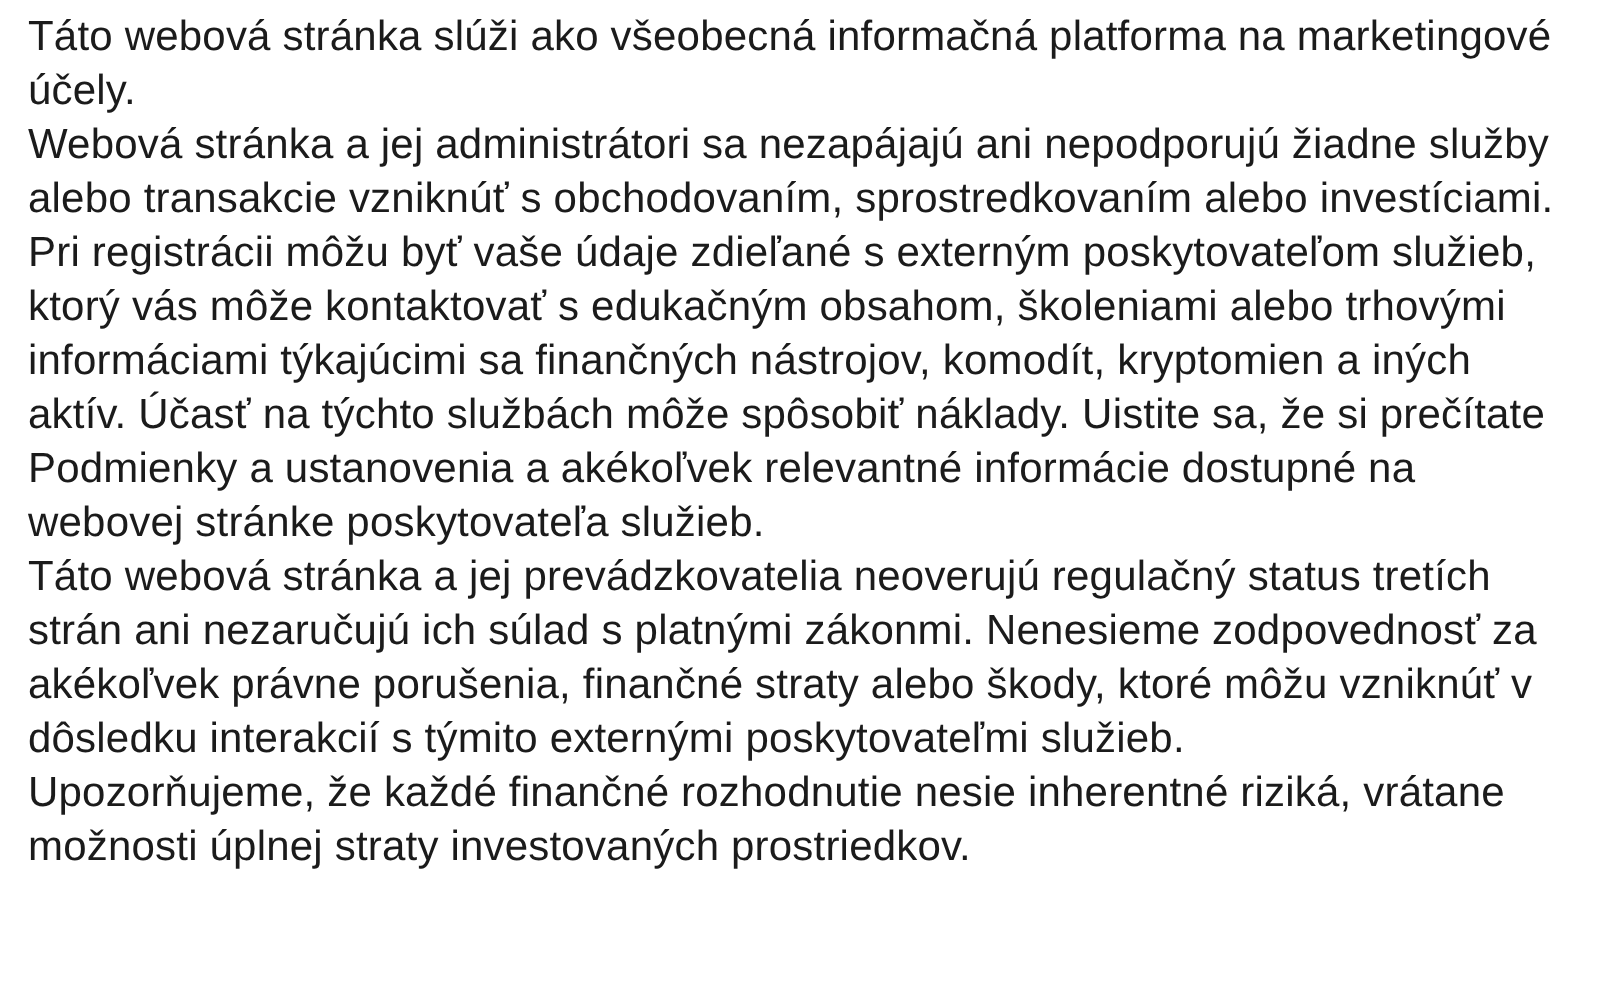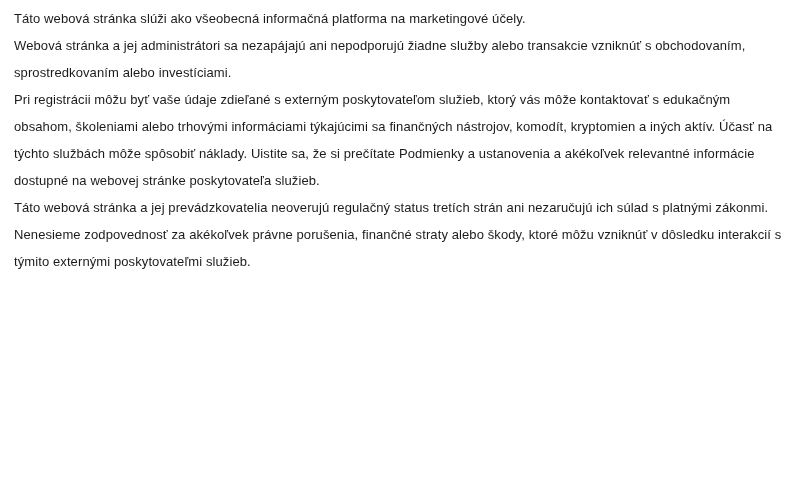--- a/index.html
+++ b/index.html
@@ -18,7 +18,7 @@
     width: 800px;
     padding: 5px 12px 0 14px;
     color: #1b1b1b;
-    font-size: 13px;
+    font-size: 21px;
     line-height: 27px;
     letter-spacing: 0.1px;
   }

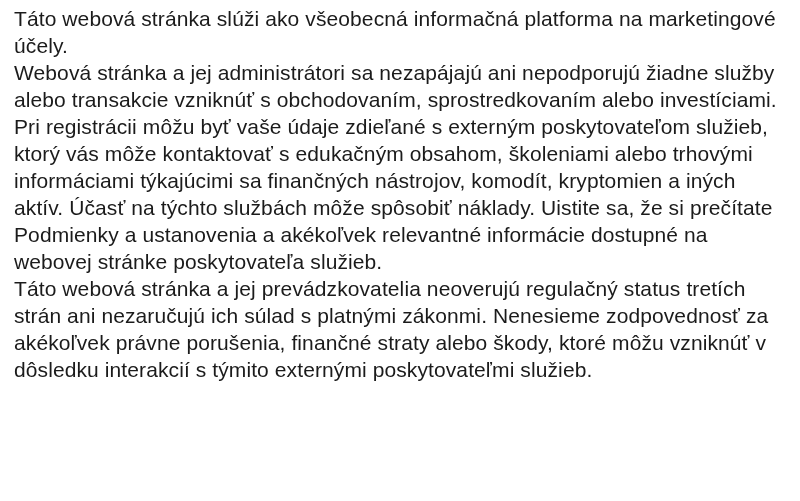--- a/index.html
+++ b/index.html
@@ -35,6 +35,7 @@
   <p>Webová stránka a jej administrátori sa nezapájajú ani nepodporujú žiadne služby alebo transakcie vzniknúť s obchodovaním, sprostredkovaním alebo investíciami.</p>
   <p>Pri registrácii môžu byť vaše údaje zdieľané s externým poskytovateľom služieb, ktorý vás môže kontaktovať s edukačným obsahom, školeniami alebo trhovými informáciami týkajúcimi sa finančných nástrojov, komodít, kryptomien a iných aktív. Účasť na týchto službách môže spôsobiť náklady. Uistite sa, že si prečítate Podmienky a ustanovenia a akékoľvek relevantné informácie dostupné na webovej stránke poskytovateľa služieb.</p>
   <p>Táto webová stránka a jej prevádzkovatelia neoverujú regulačný status tretích strán ani nezaručujú ich súlad s platnými zákonmi. Nenesieme zodpovednosť za akékoľvek právne porušenia, finančné straty alebo škody, ktoré môžu vzniknúť v dôsledku interakcií s týmito externými poskytovateľmi služieb.</p>
+  <p>Upozorňujeme, že každé finančné rozhodnutie nesie inherentné riziká, vrátane možnosti úplnej straty investovaných prostriedkov.</p>
 </div>
 
 </body></html>

